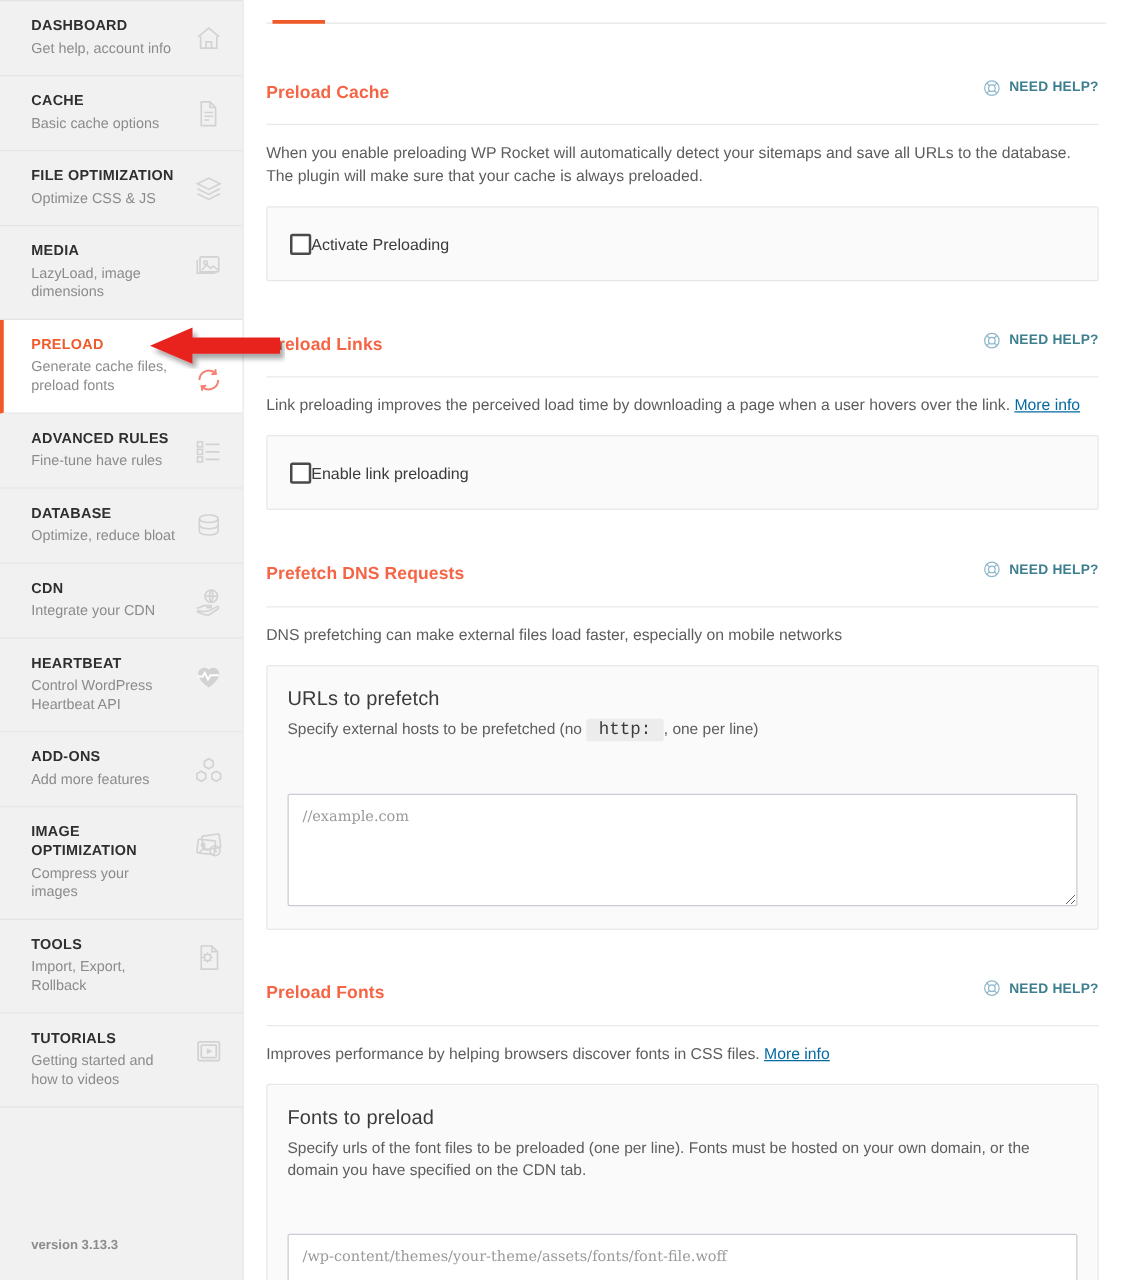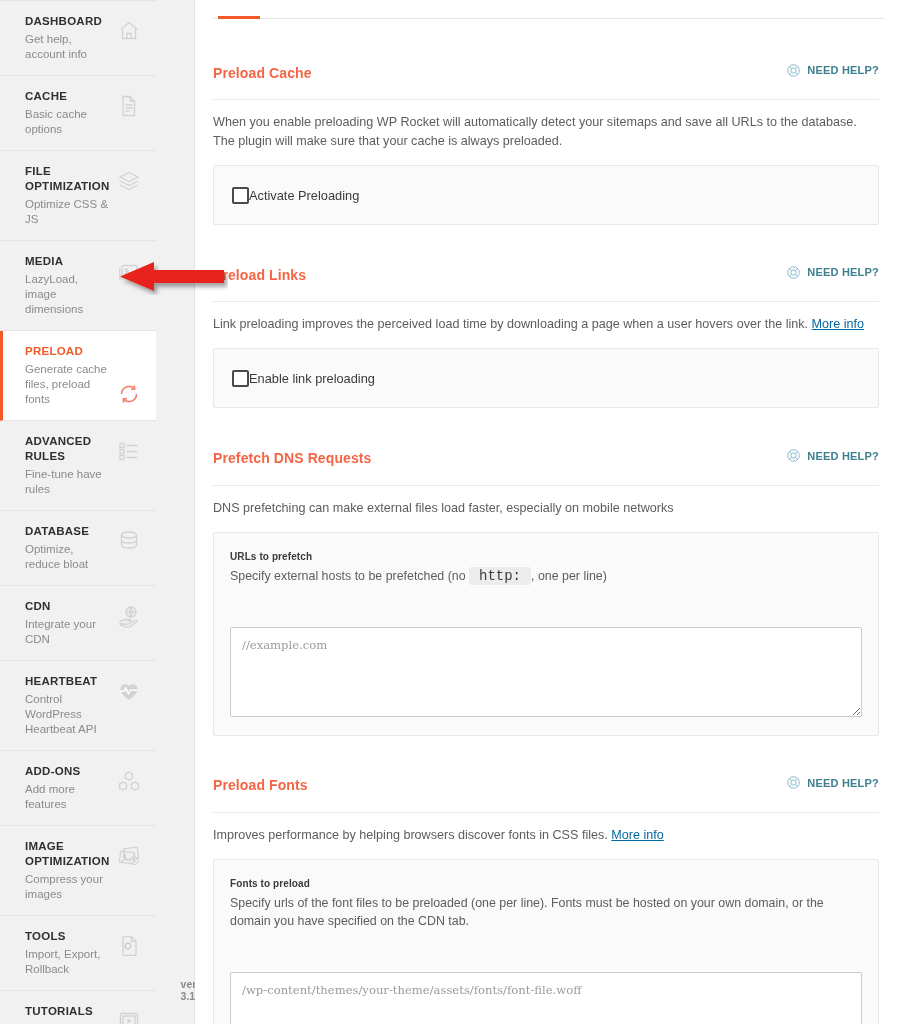--- a/index.html
+++ b/index.html
@@ -27,7 +27,7 @@
     border-right: 1px solid #e2e2e2;
     position: relative;
     display: flex;
-    flex-direction: row;
+    flex-direction: column;
   }
   .nav-list { padding: 0; margin: 0; list-style: none; }
   .nav-item {

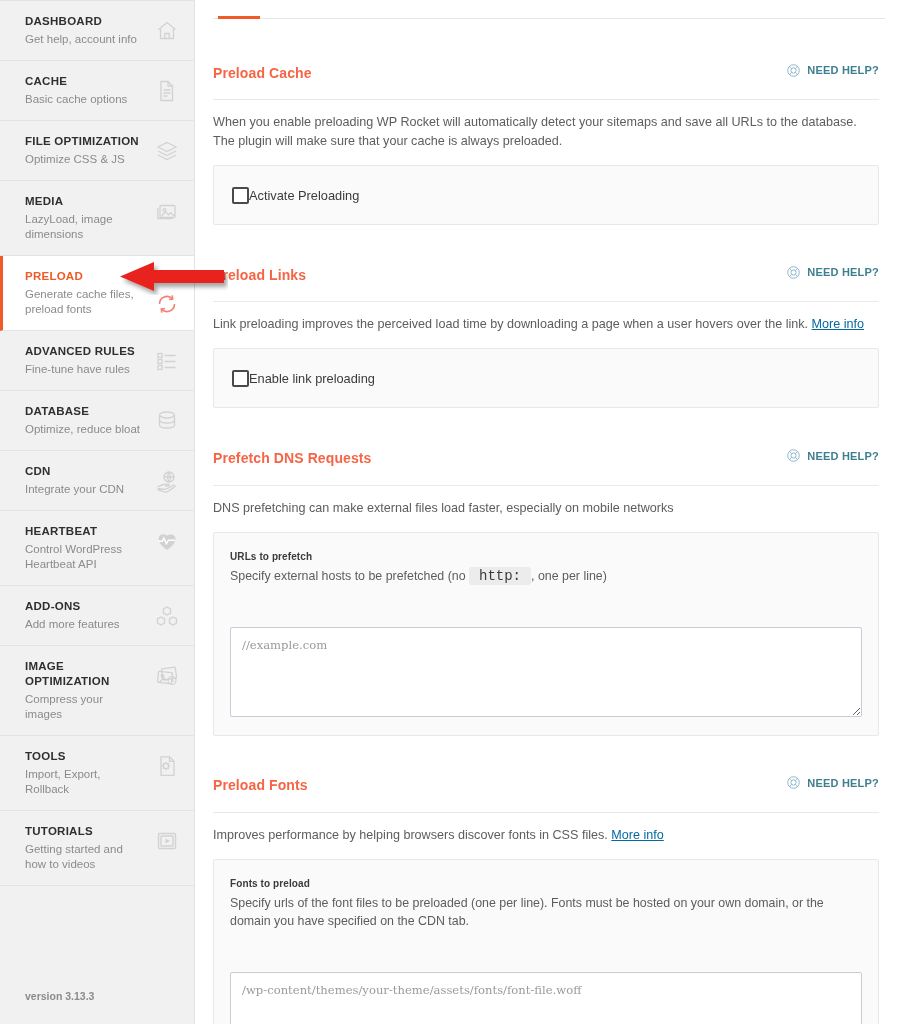--- a/index.html
+++ b/index.html
@@ -187,8 +187,8 @@
   }
 
   .field-label {
-    font-size: 10px;
-    font-weight: bold;
+    font-size: 16px;
+    font-weight: normal;
     color: #3b3b3b;
     margin: 0 0 5px 0;
     letter-spacing: 0.1px;

